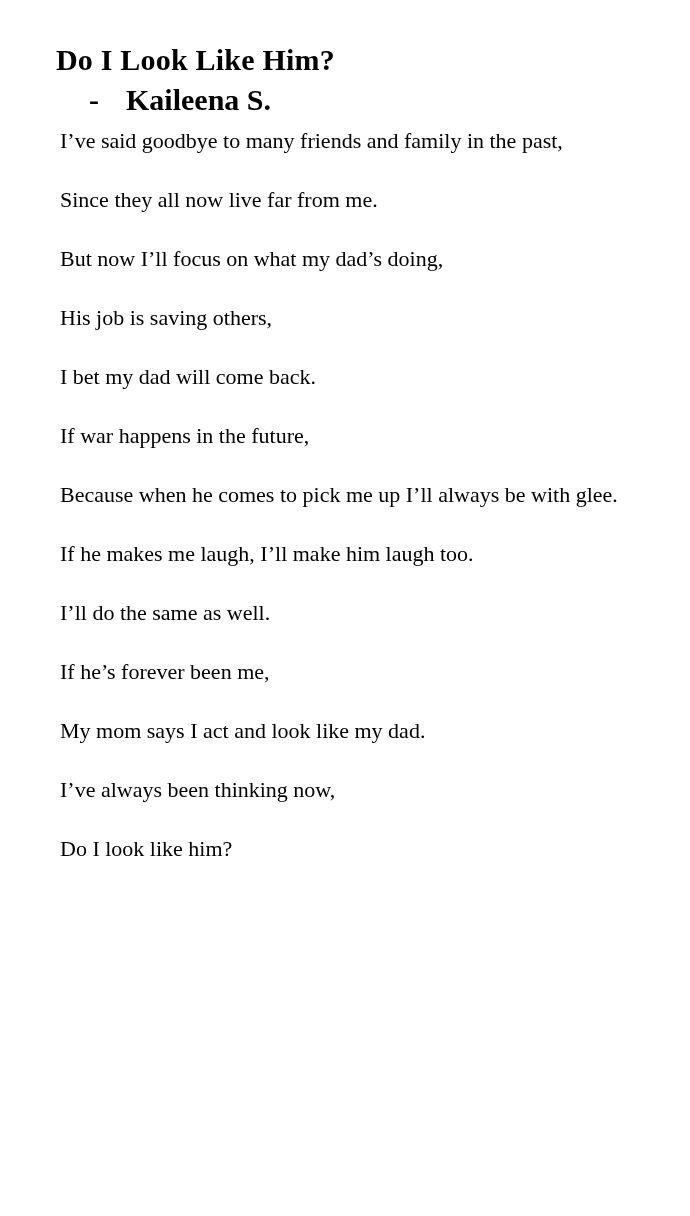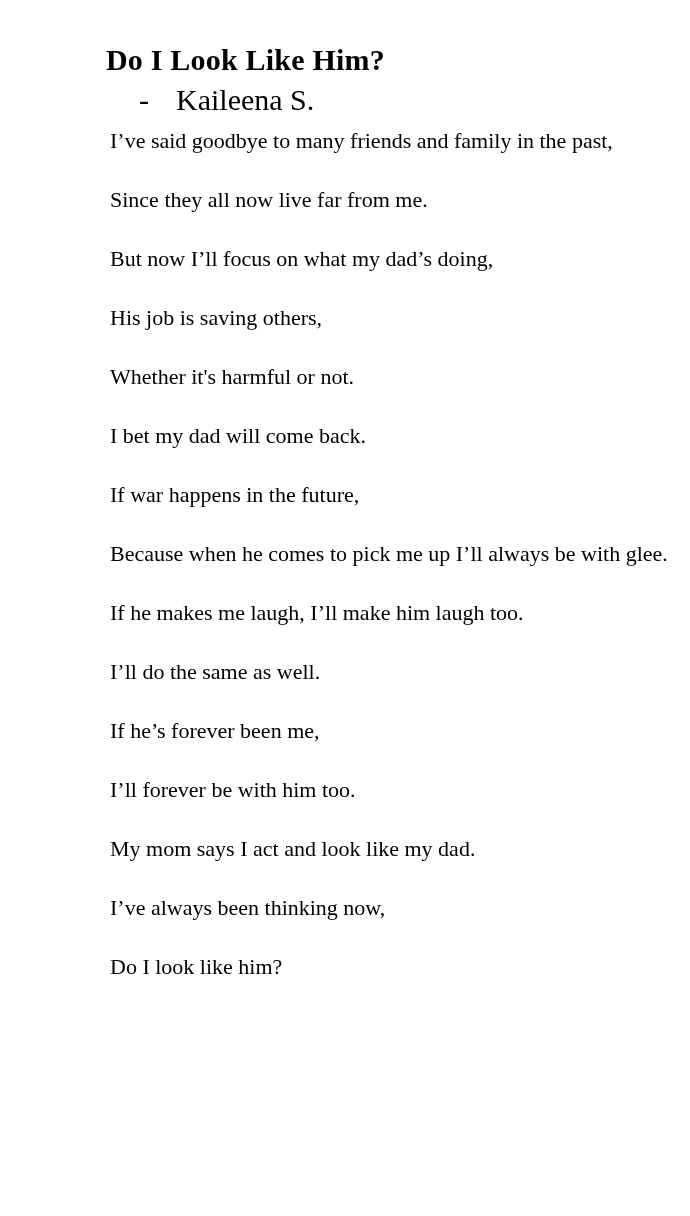--- a/index.html
+++ b/index.html
@@ -19,7 +19,7 @@
     width: 690px;
     height: 1148px;
     background: #ffffff;
-    padding: 41px 40px 0 106px;
+    padding: 41px 40px 0 56px;
   }
   .poem-title {
     font-size: 30px;

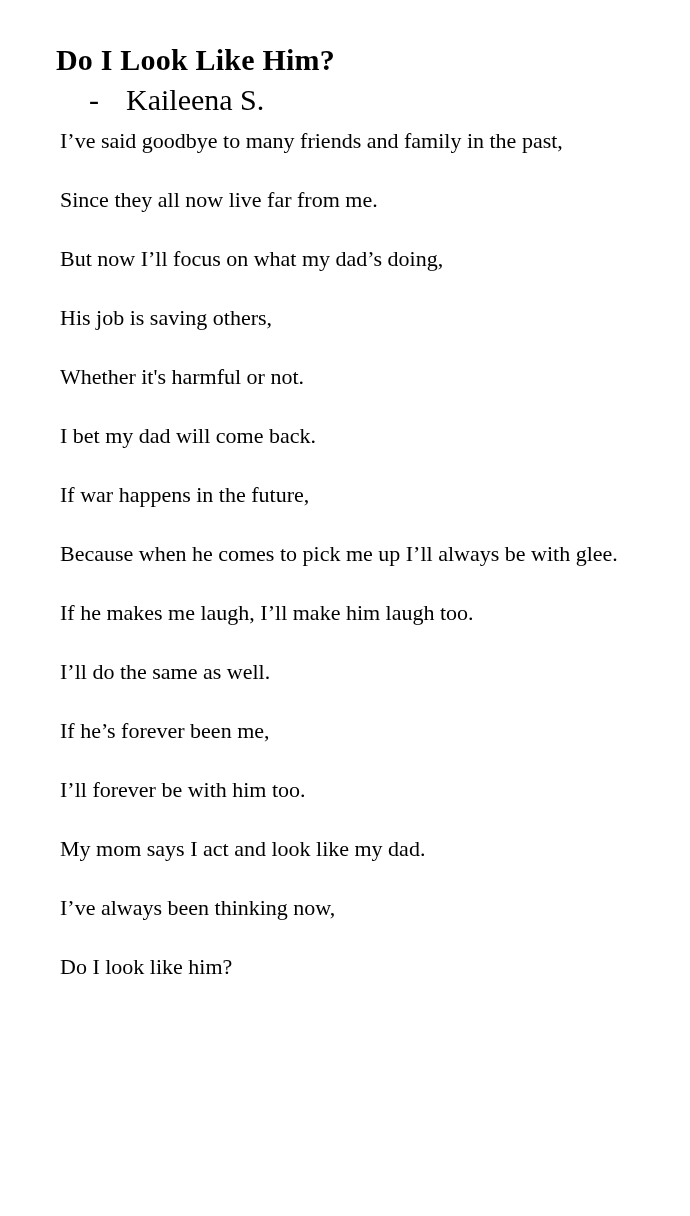--- a/index.html
+++ b/index.html
@@ -30,7 +30,7 @@
   }
   .poem-byline {
     font-size: 30px;
-    font-weight: normal;
+    font-weight: bold;
     line-height: 38px;
     margin: 0 0 8px 0;
     padding-left: 33px;

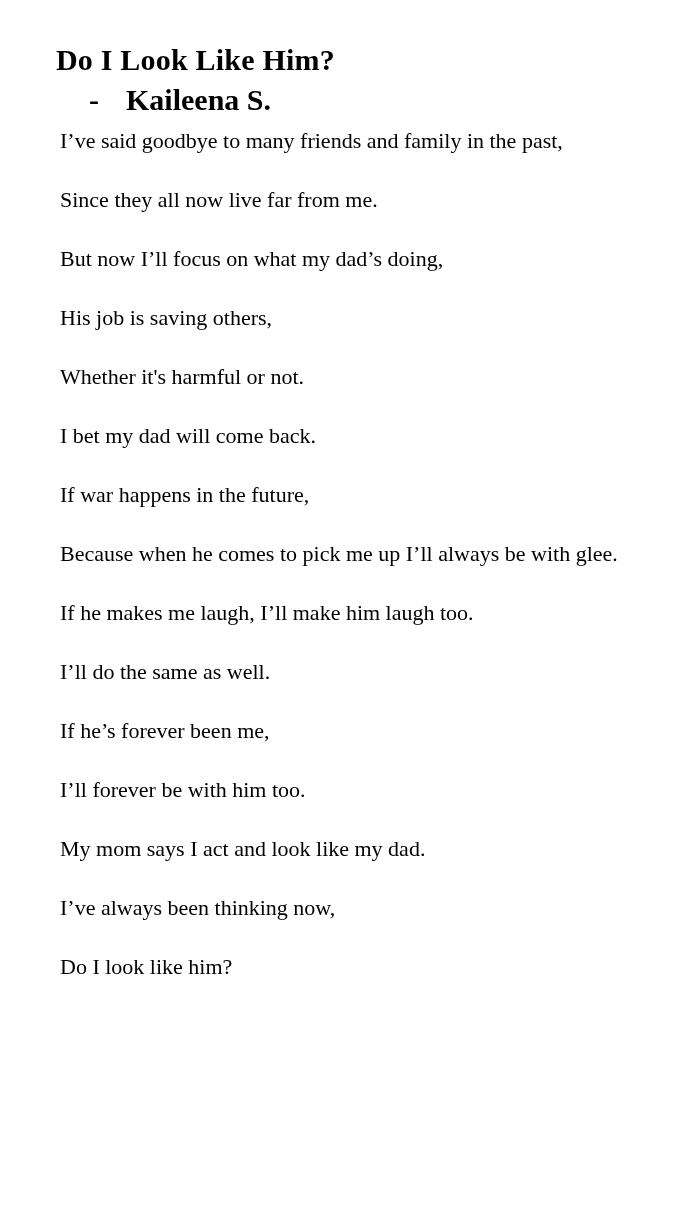--- a/index.html
+++ b/index.html
@@ -64,7 +64,6 @@
       <p class="poem-line">Since they all now live far from me.</p>
       <p class="poem-line">But now I’ll focus on what my dad’s doing,</p>
       <p class="poem-line">His job is saving others,</p>
-      <p class="poem-line">Whether it's harmful or not.</p>
       <p class="poem-line">I bet my dad will come back.</p>
       <p class="poem-line">If war happens in the future,</p>
       <p class="poem-line">Because when he comes to pick me up I’ll always be with glee.</p>

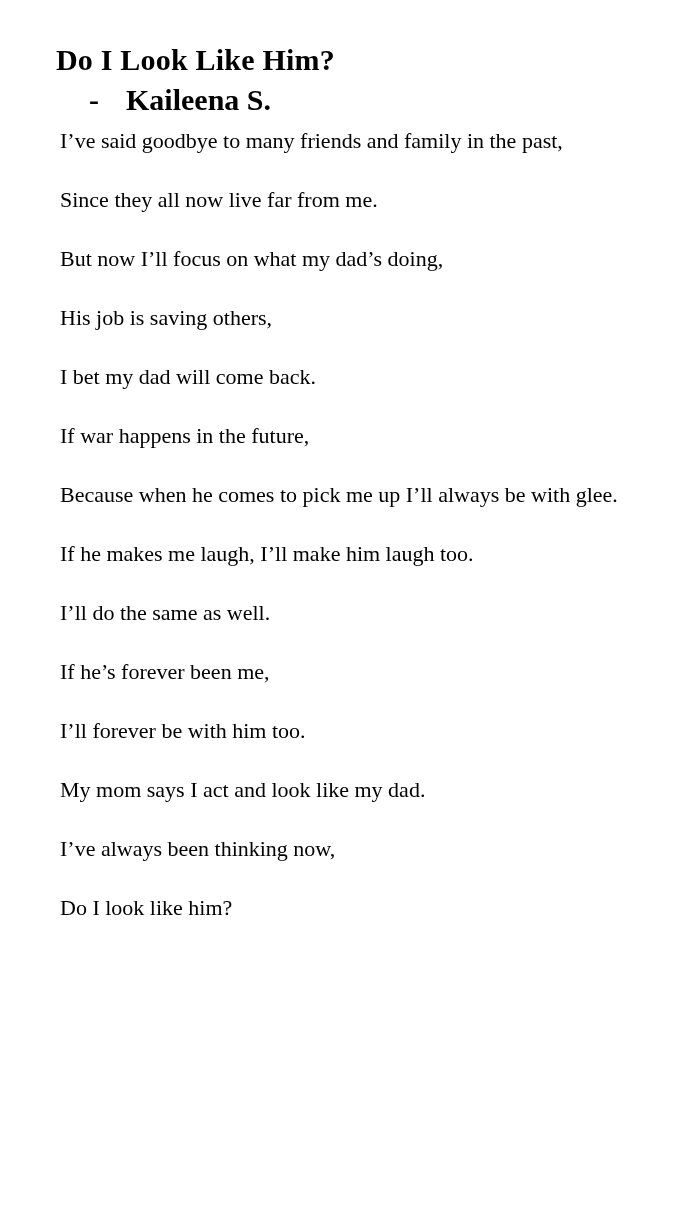--- a/index.html
+++ b/index.html
@@ -70,7 +70,6 @@
       <p class="poem-line">If he makes me laugh, I’ll make him laugh too.</p>
       <p class="poem-line">I’ll do the same as well.</p>
       <p class="poem-line">If he’s forever been me,</p>
-      <p class="poem-line">I’ll forever be with him too.</p>
       <p class="poem-line">My mom says I act and look like my dad.</p>
       <p class="poem-line">I’ve always been thinking now,</p>
       <p class="poem-line">Do I look like him?</p>

